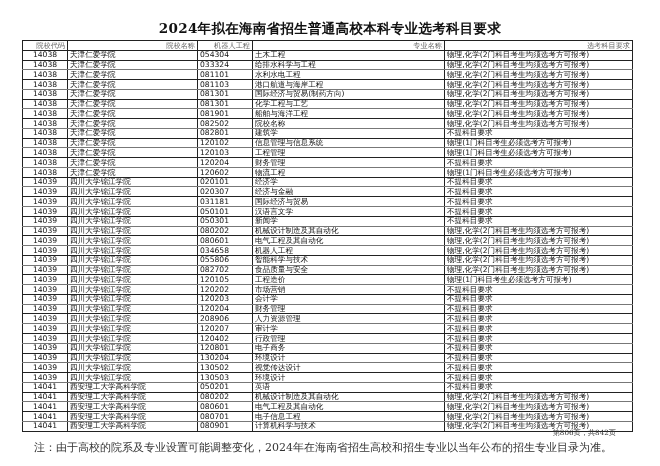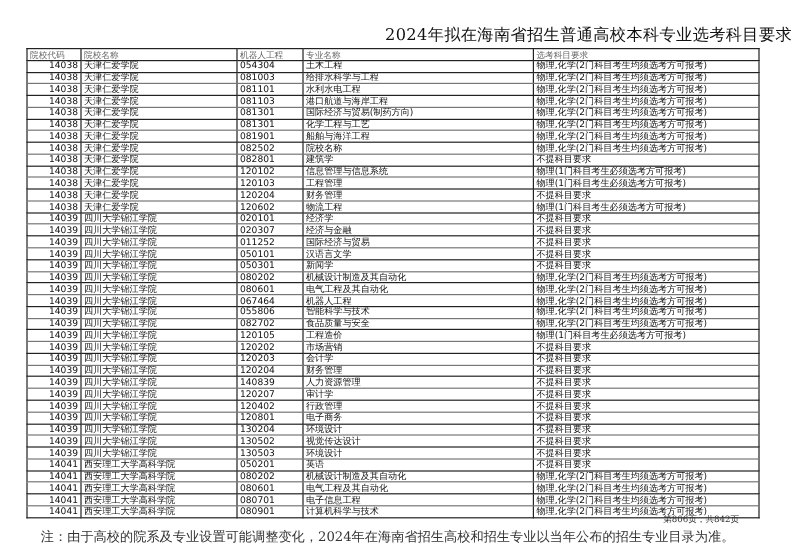--- a/index.html
+++ b/index.html
@@ -4,7 +4,7 @@
 <style>
   html, body { margin: 0; padding: 0; background: #ffffff; }
   body { width: 660px; height: 466px; position: relative; overflow: hidden; font-family: "DejaVu Sans", "Liberation Sans", sans-serif; color: #111; }
-  .title { position: absolute; left: 0; top: 20px; width: 660px; text-align: right; font-family: "DejaVu Serif", "Liberation Serif", serif; font-size: 13.5px; font-weight: normal; letter-spacing: 0.3px; color: #111; }
+  .title { position: absolute; left: 0; top: 20px; width: 660px; text-align: center; font-family: "DejaVu Serif", "Liberation Serif", serif; font-size: 13.5px; font-weight: bold; letter-spacing: 0.3px; color: #111; }
   table.grid { position: absolute; left: 22px; top: 40px; width: 610px; border-collapse: collapse; table-layout: fixed; font-size: 7.6px; line-height: 1; }
   table.grid th, table.grid td { border: 1px solid #222; padding: 0 2px; height: 8.78px; white-space: nowrap; overflow: hidden; }
   table.grid th { font-weight: normal; color: #666; font-family: "DejaVu Serif", "Liberation Serif", serif; font-size: 7.2px; text-align: left; }

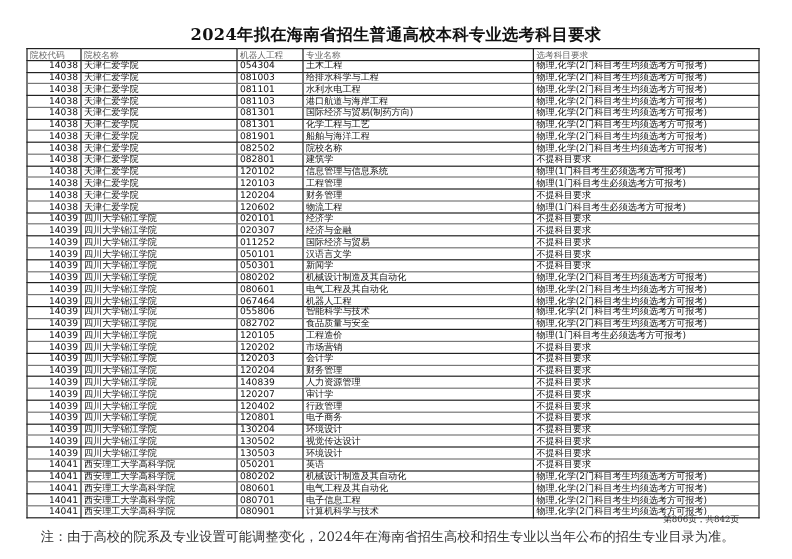--- a/index.html
+++ b/index.html
@@ -7,7 +7,7 @@
   .title { position: absolute; left: 0; top: 20px; width: 660px; text-align: center; font-family: "DejaVu Serif", "Liberation Serif", serif; font-size: 13.5px; font-weight: bold; letter-spacing: 0.3px; color: #111; }
   table.grid { position: absolute; left: 22px; top: 40px; width: 610px; border-collapse: collapse; table-layout: fixed; font-size: 7.6px; line-height: 1; }
   table.grid th, table.grid td { border: 1px solid #222; padding: 0 2px; height: 8.78px; white-space: nowrap; overflow: hidden; }
-  table.grid th { font-weight: normal; color: #666; font-family: "DejaVu Serif", "Liberation Serif", serif; font-size: 7.2px; text-align: left; }
+  table.grid th { font-weight: normal; color: #666; font-family: "DejaVu Serif", "Liberation Serif", serif; font-size: 7.2px; text-align: right; }
   table.grid td.code { text-align: right; }
   table.grid td { text-align: left; }
   table.grid tr:nth-child(even) td { border-bottom-color: #777; }

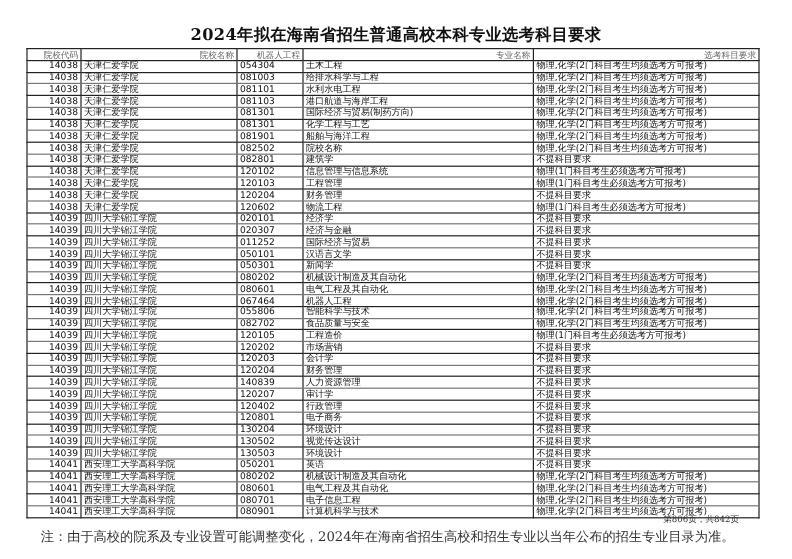--- a/index.html
+++ b/index.html
@@ -8,7 +8,7 @@
   table.grid { position: absolute; left: 22px; top: 40px; width: 610px; border-collapse: collapse; table-layout: fixed; font-size: 7.6px; line-height: 1; }
   table.grid th, table.grid td { border: 1px solid #222; padding: 0 2px; height: 8.78px; white-space: nowrap; overflow: hidden; }
   table.grid th { font-weight: normal; color: #666; font-family: "DejaVu Serif", "Liberation Serif", serif; font-size: 7.2px; text-align: right; }
-  table.grid td.code { text-align: right; }
+  table.grid td.code { text-align: center; }
   table.grid td { text-align: left; }
   table.grid tr:nth-child(even) td { border-bottom-color: #777; }
   .footer-note { position: absolute; left: 34px; top: 440px; font-family: "DejaVu Serif", "Liberation Serif", serif; font-size: 11px; color: #333; }

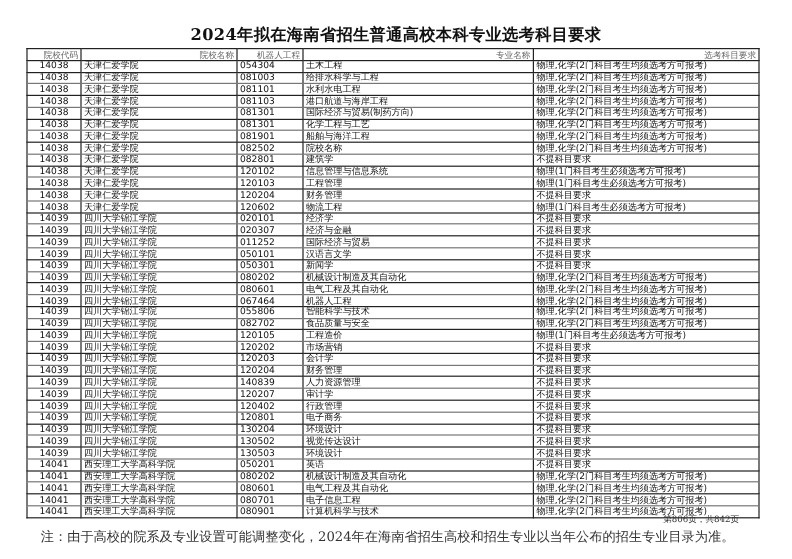--- a/index.html
+++ b/index.html
@@ -47,7 +47,7 @@
       <tr>
         <td class="code">14038</td>
         <td>天津仁爱学院</td>
-        <td>081003</td>
+        <td>033324</td>
         <td>给排水科学与工程</td>
         <td>物理,化学(2门科目考生均须选考方可报考)</td>
       </tr>

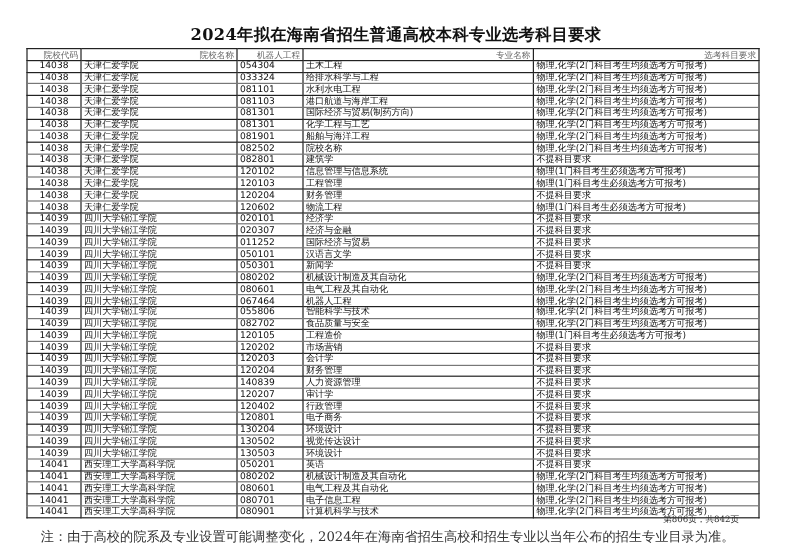--- a/index.html
+++ b/index.html
@@ -145,7 +145,7 @@
       <tr>
         <td class="code">14039</td>
         <td>四川大学锦江学院</td>
-        <td>011252</td>
+        <td>031181</td>
         <td>国际经济与贸易</td>
         <td>不提科目要求</td>
       </tr>

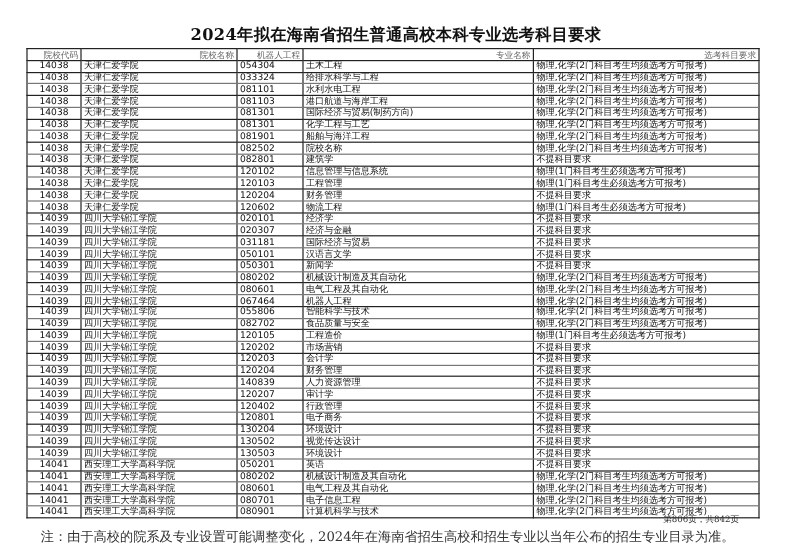--- a/index.html
+++ b/index.html
@@ -180,7 +180,7 @@
       <tr>
         <td class="code">14039</td>
         <td>四川大学锦江学院</td>
-        <td>067464</td>
+        <td>034658</td>
         <td>机器人工程</td>
         <td>物理,化学(2门科目考生均须选考方可报考)</td>
       </tr>

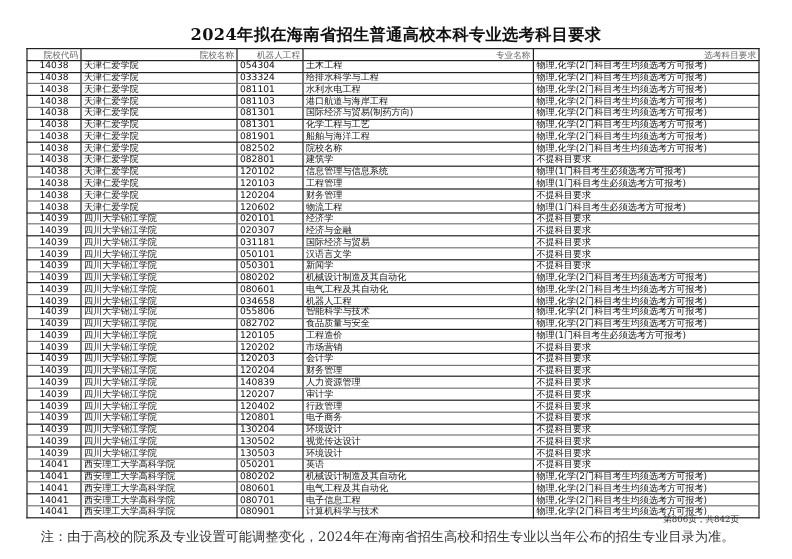--- a/index.html
+++ b/index.html
@@ -229,7 +229,7 @@
       <tr>
         <td class="code">14039</td>
         <td>四川大学锦江学院</td>
-        <td>140839</td>
+        <td>208906</td>
         <td>人力资源管理</td>
         <td>不提科目要求</td>
       </tr>

